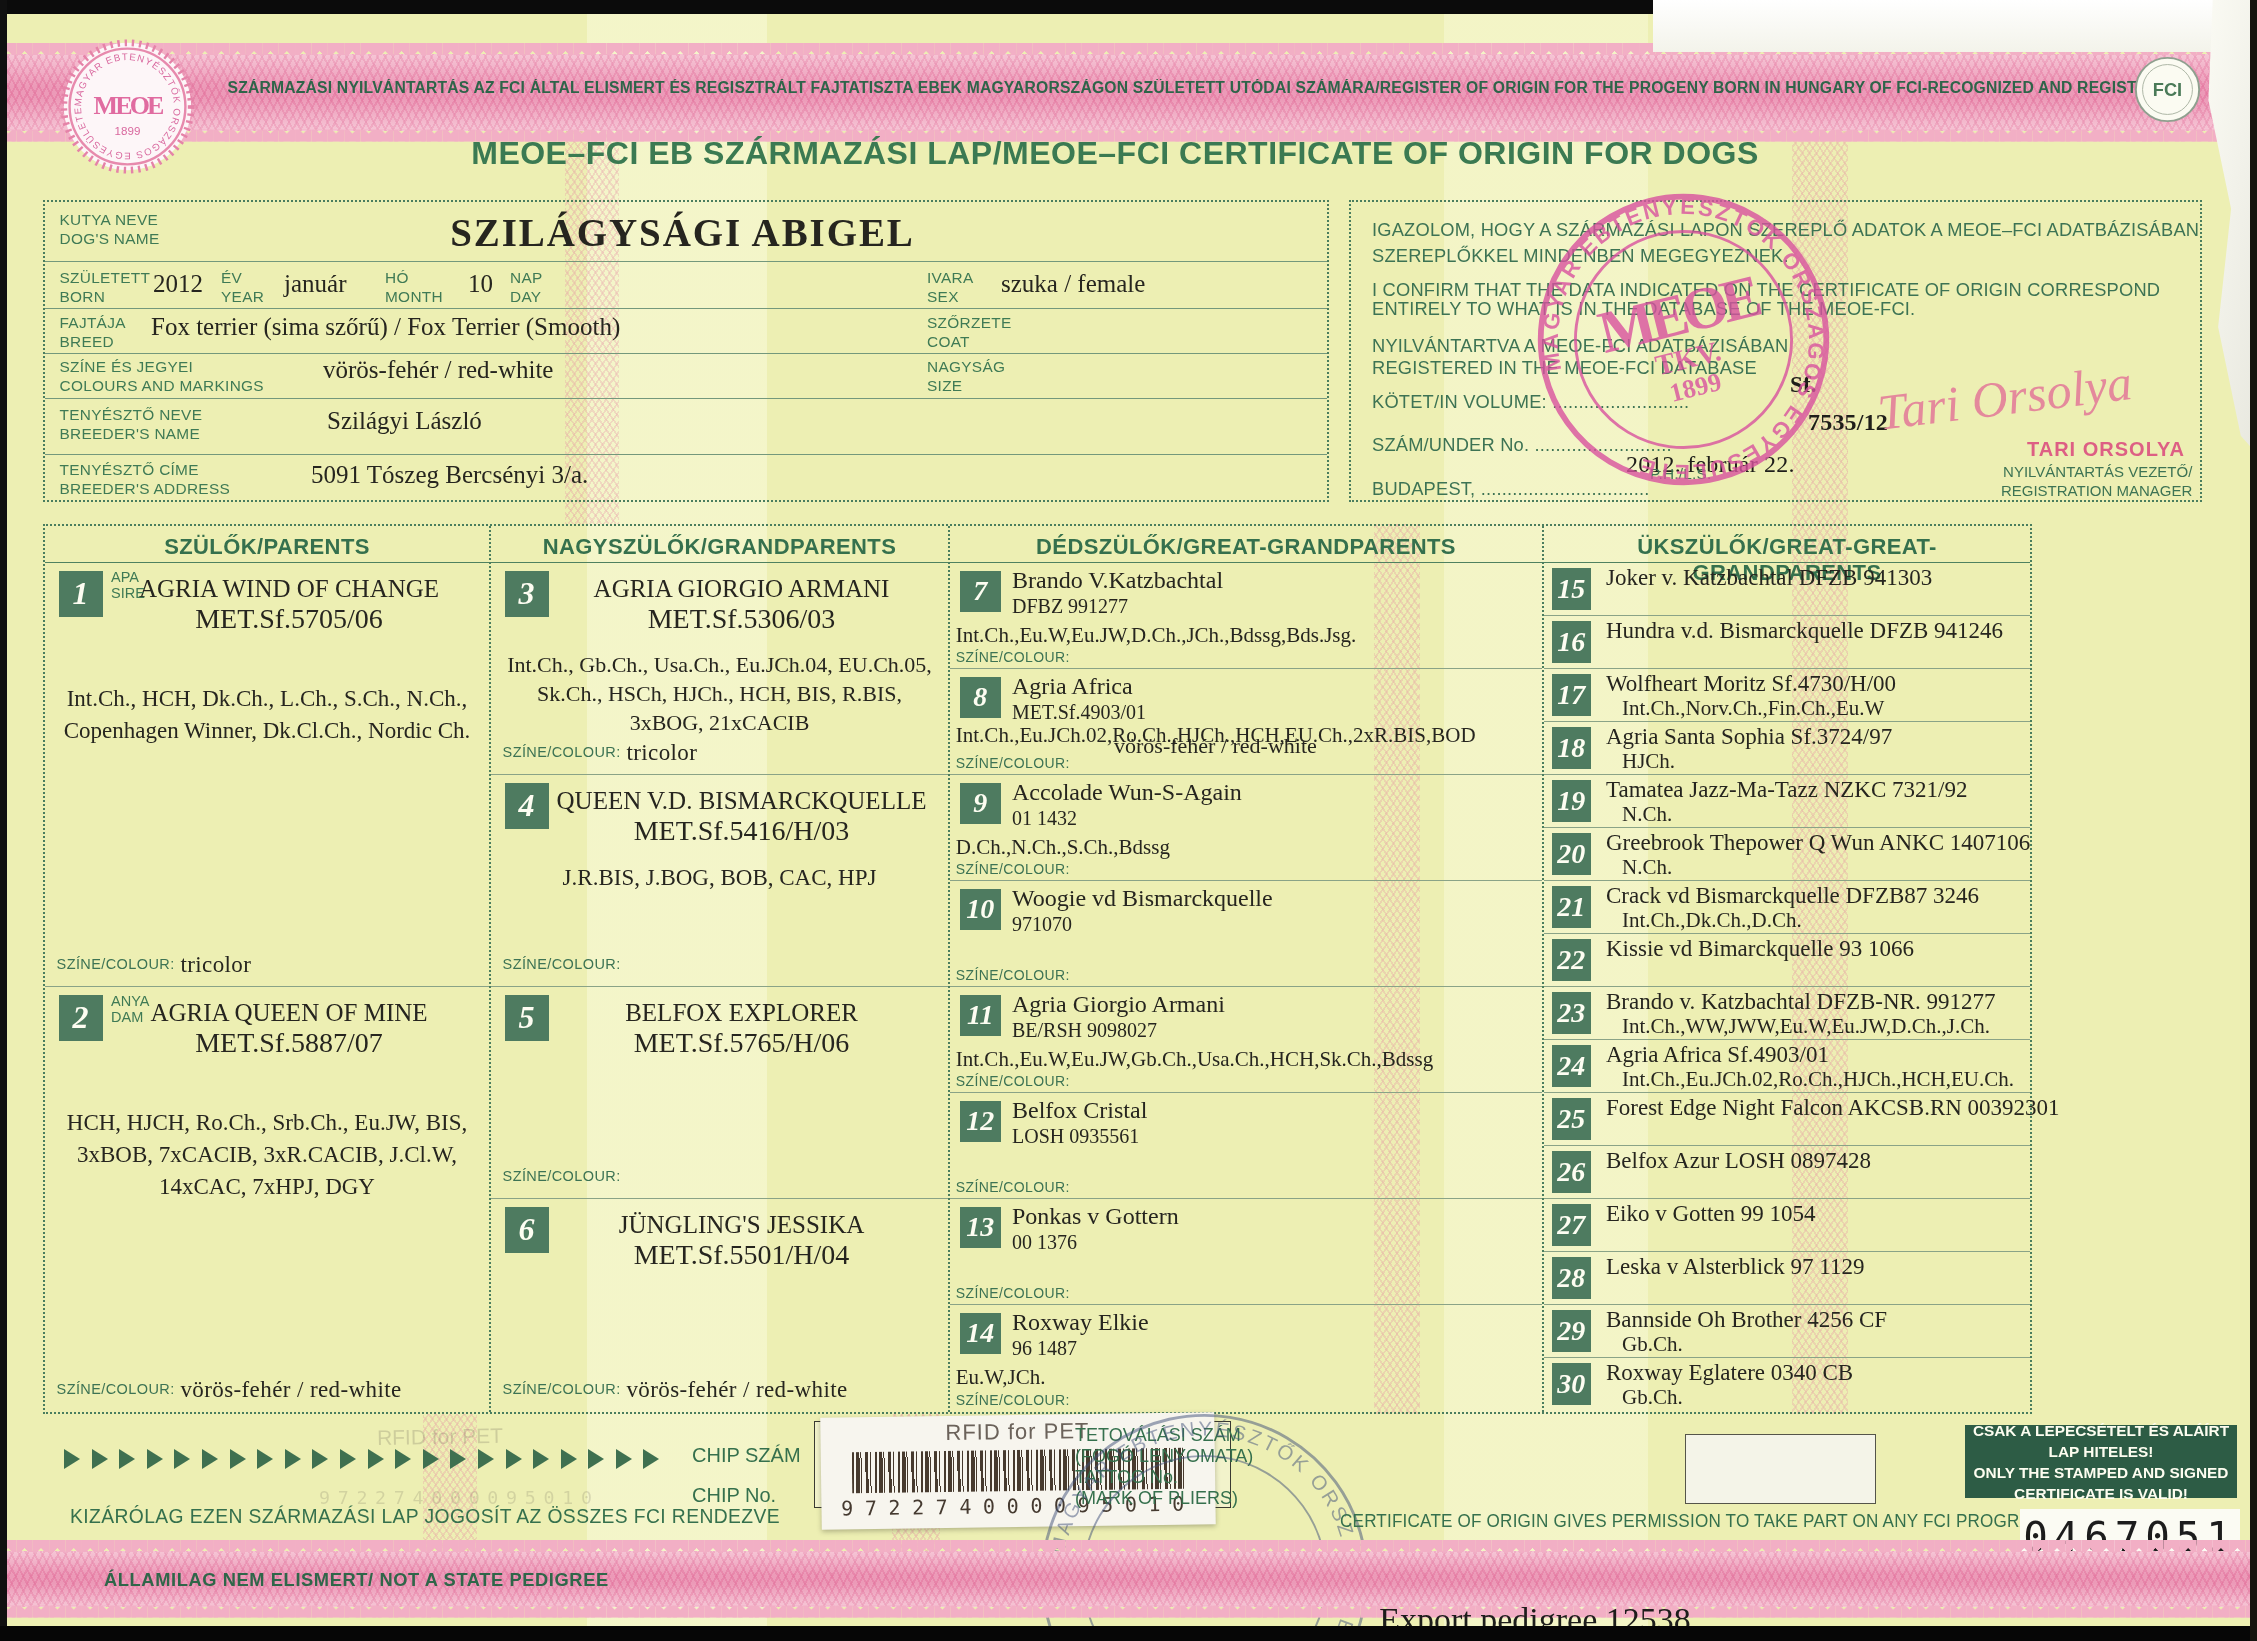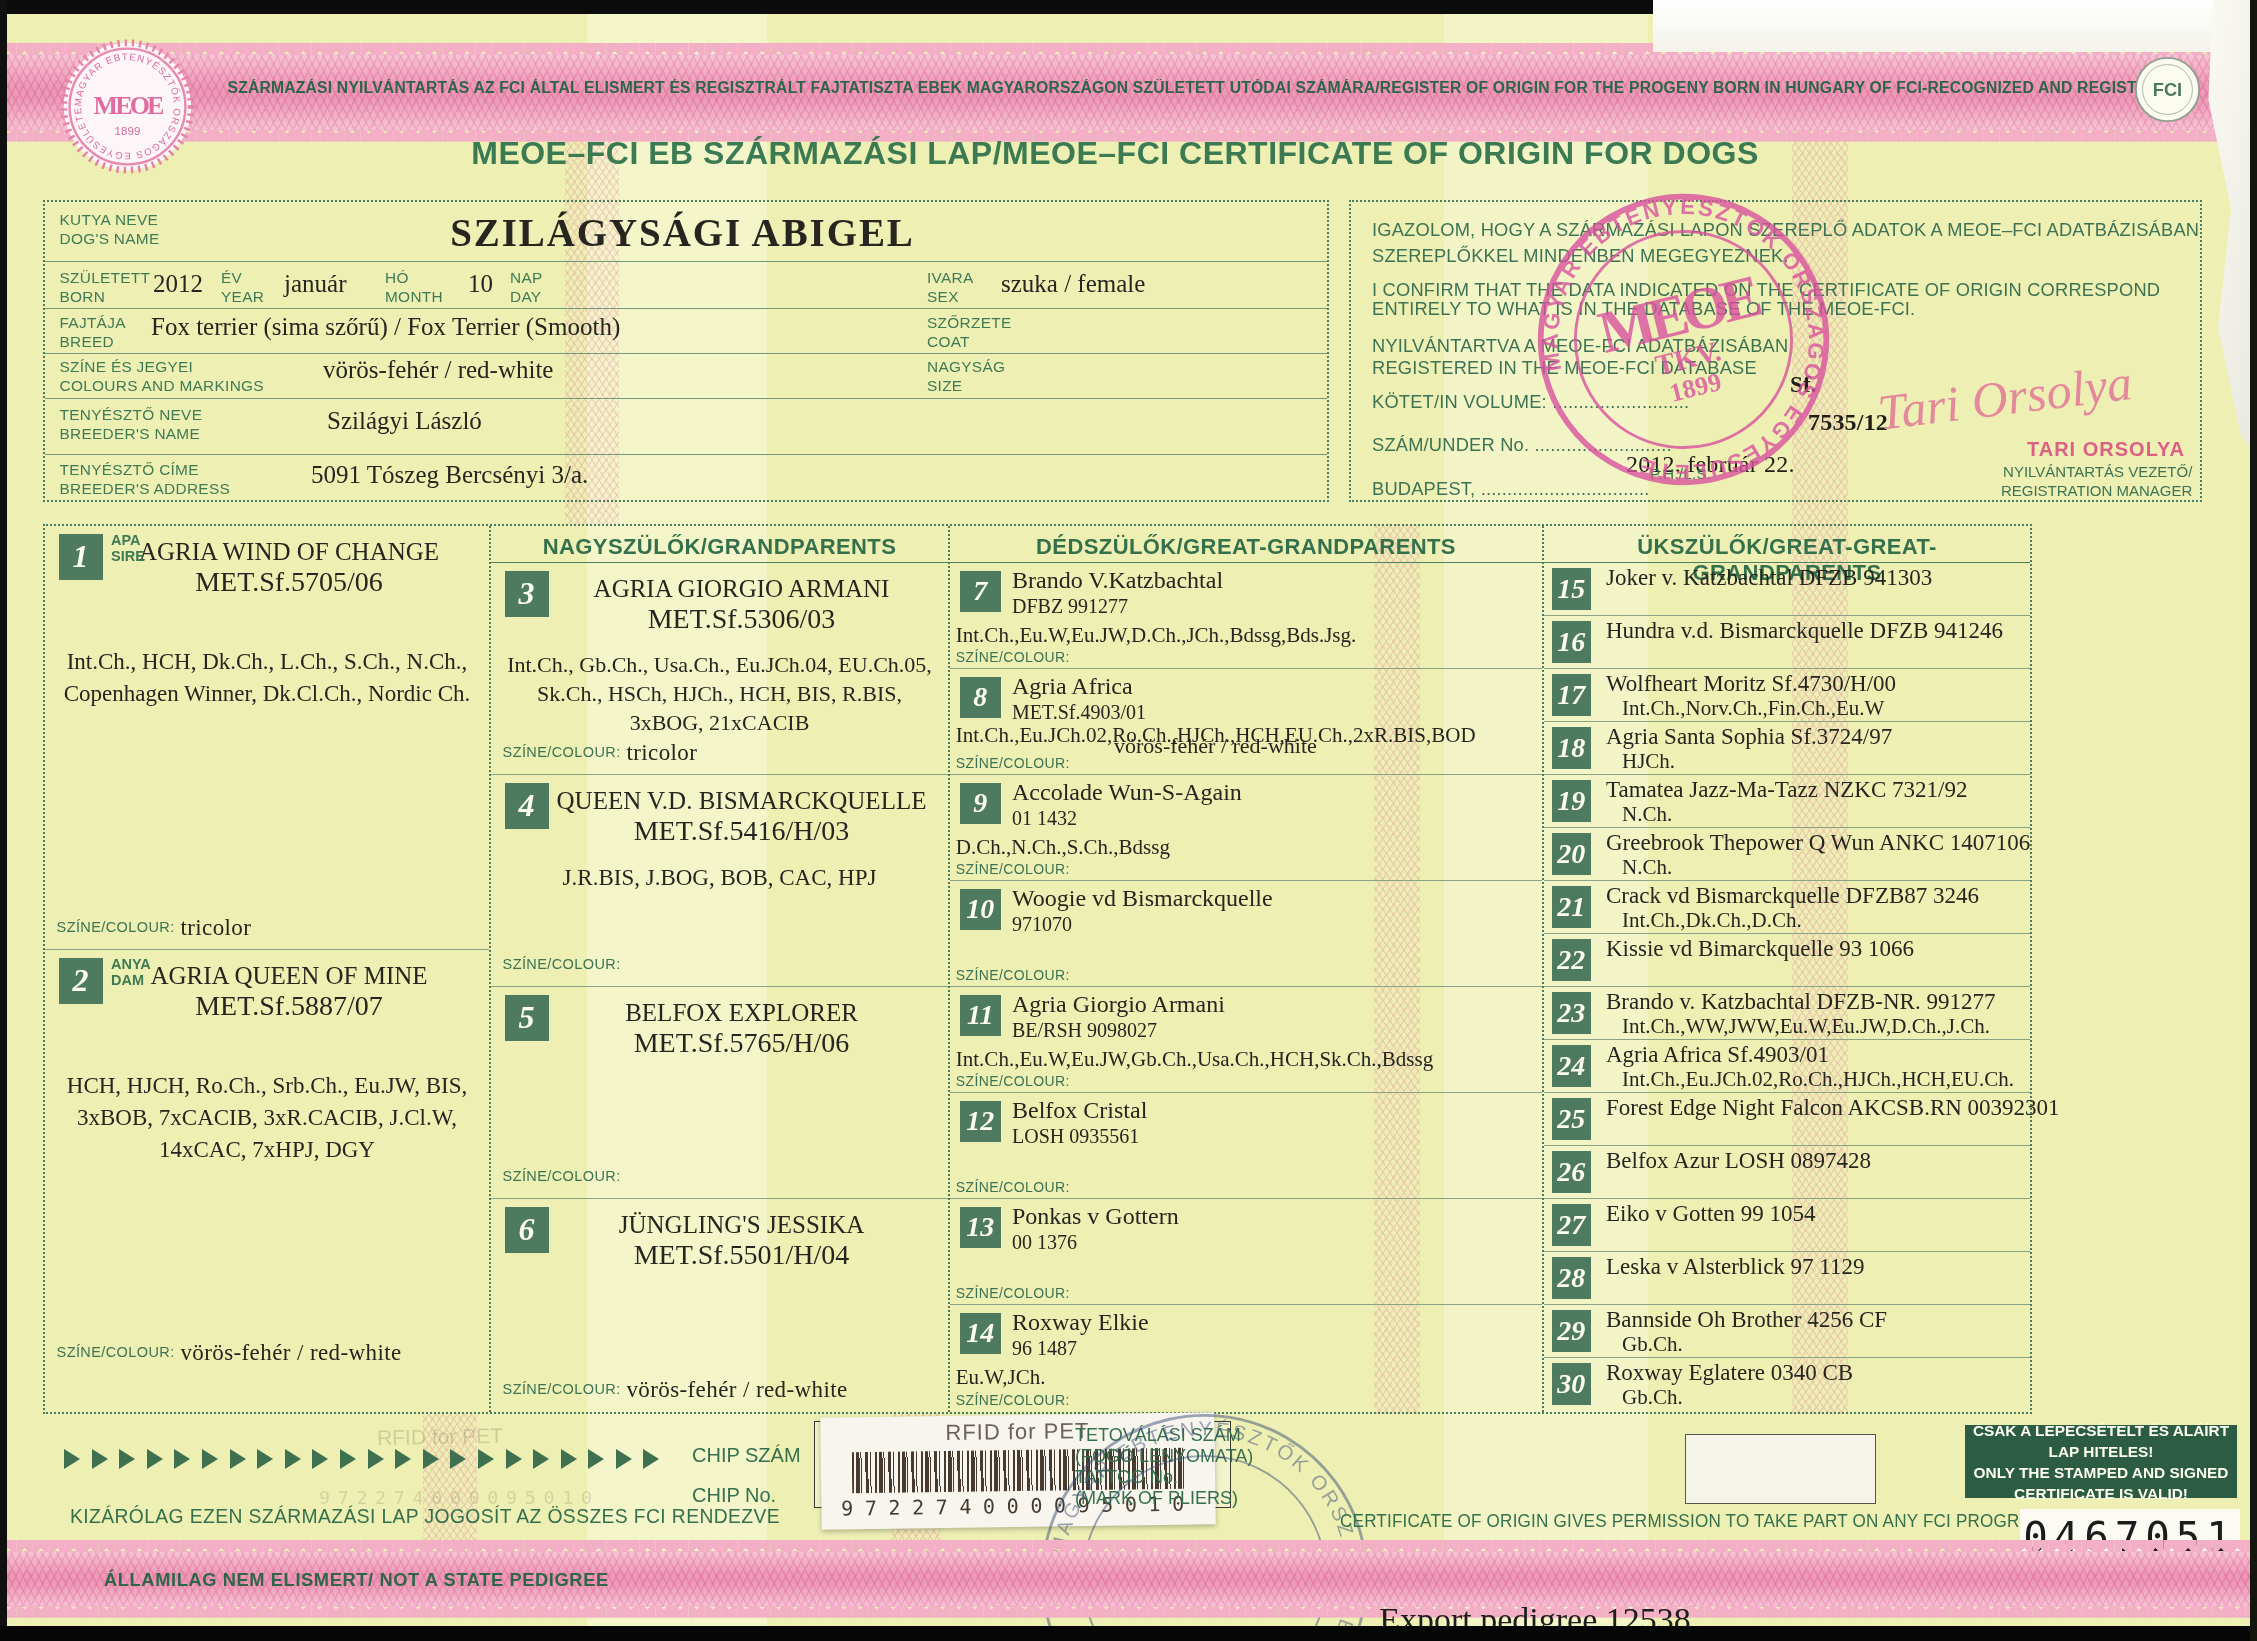--- a/index.html
+++ b/index.html
@@ -261,6 +261,7 @@
   <div class="table">
 
     <div class="col col1">
+      <div class="colhead">SZÜLŐK/PARENTS</div>
       <div class="cell c440">
         <i class="badge b12">1</i>
         <span class="rel2">

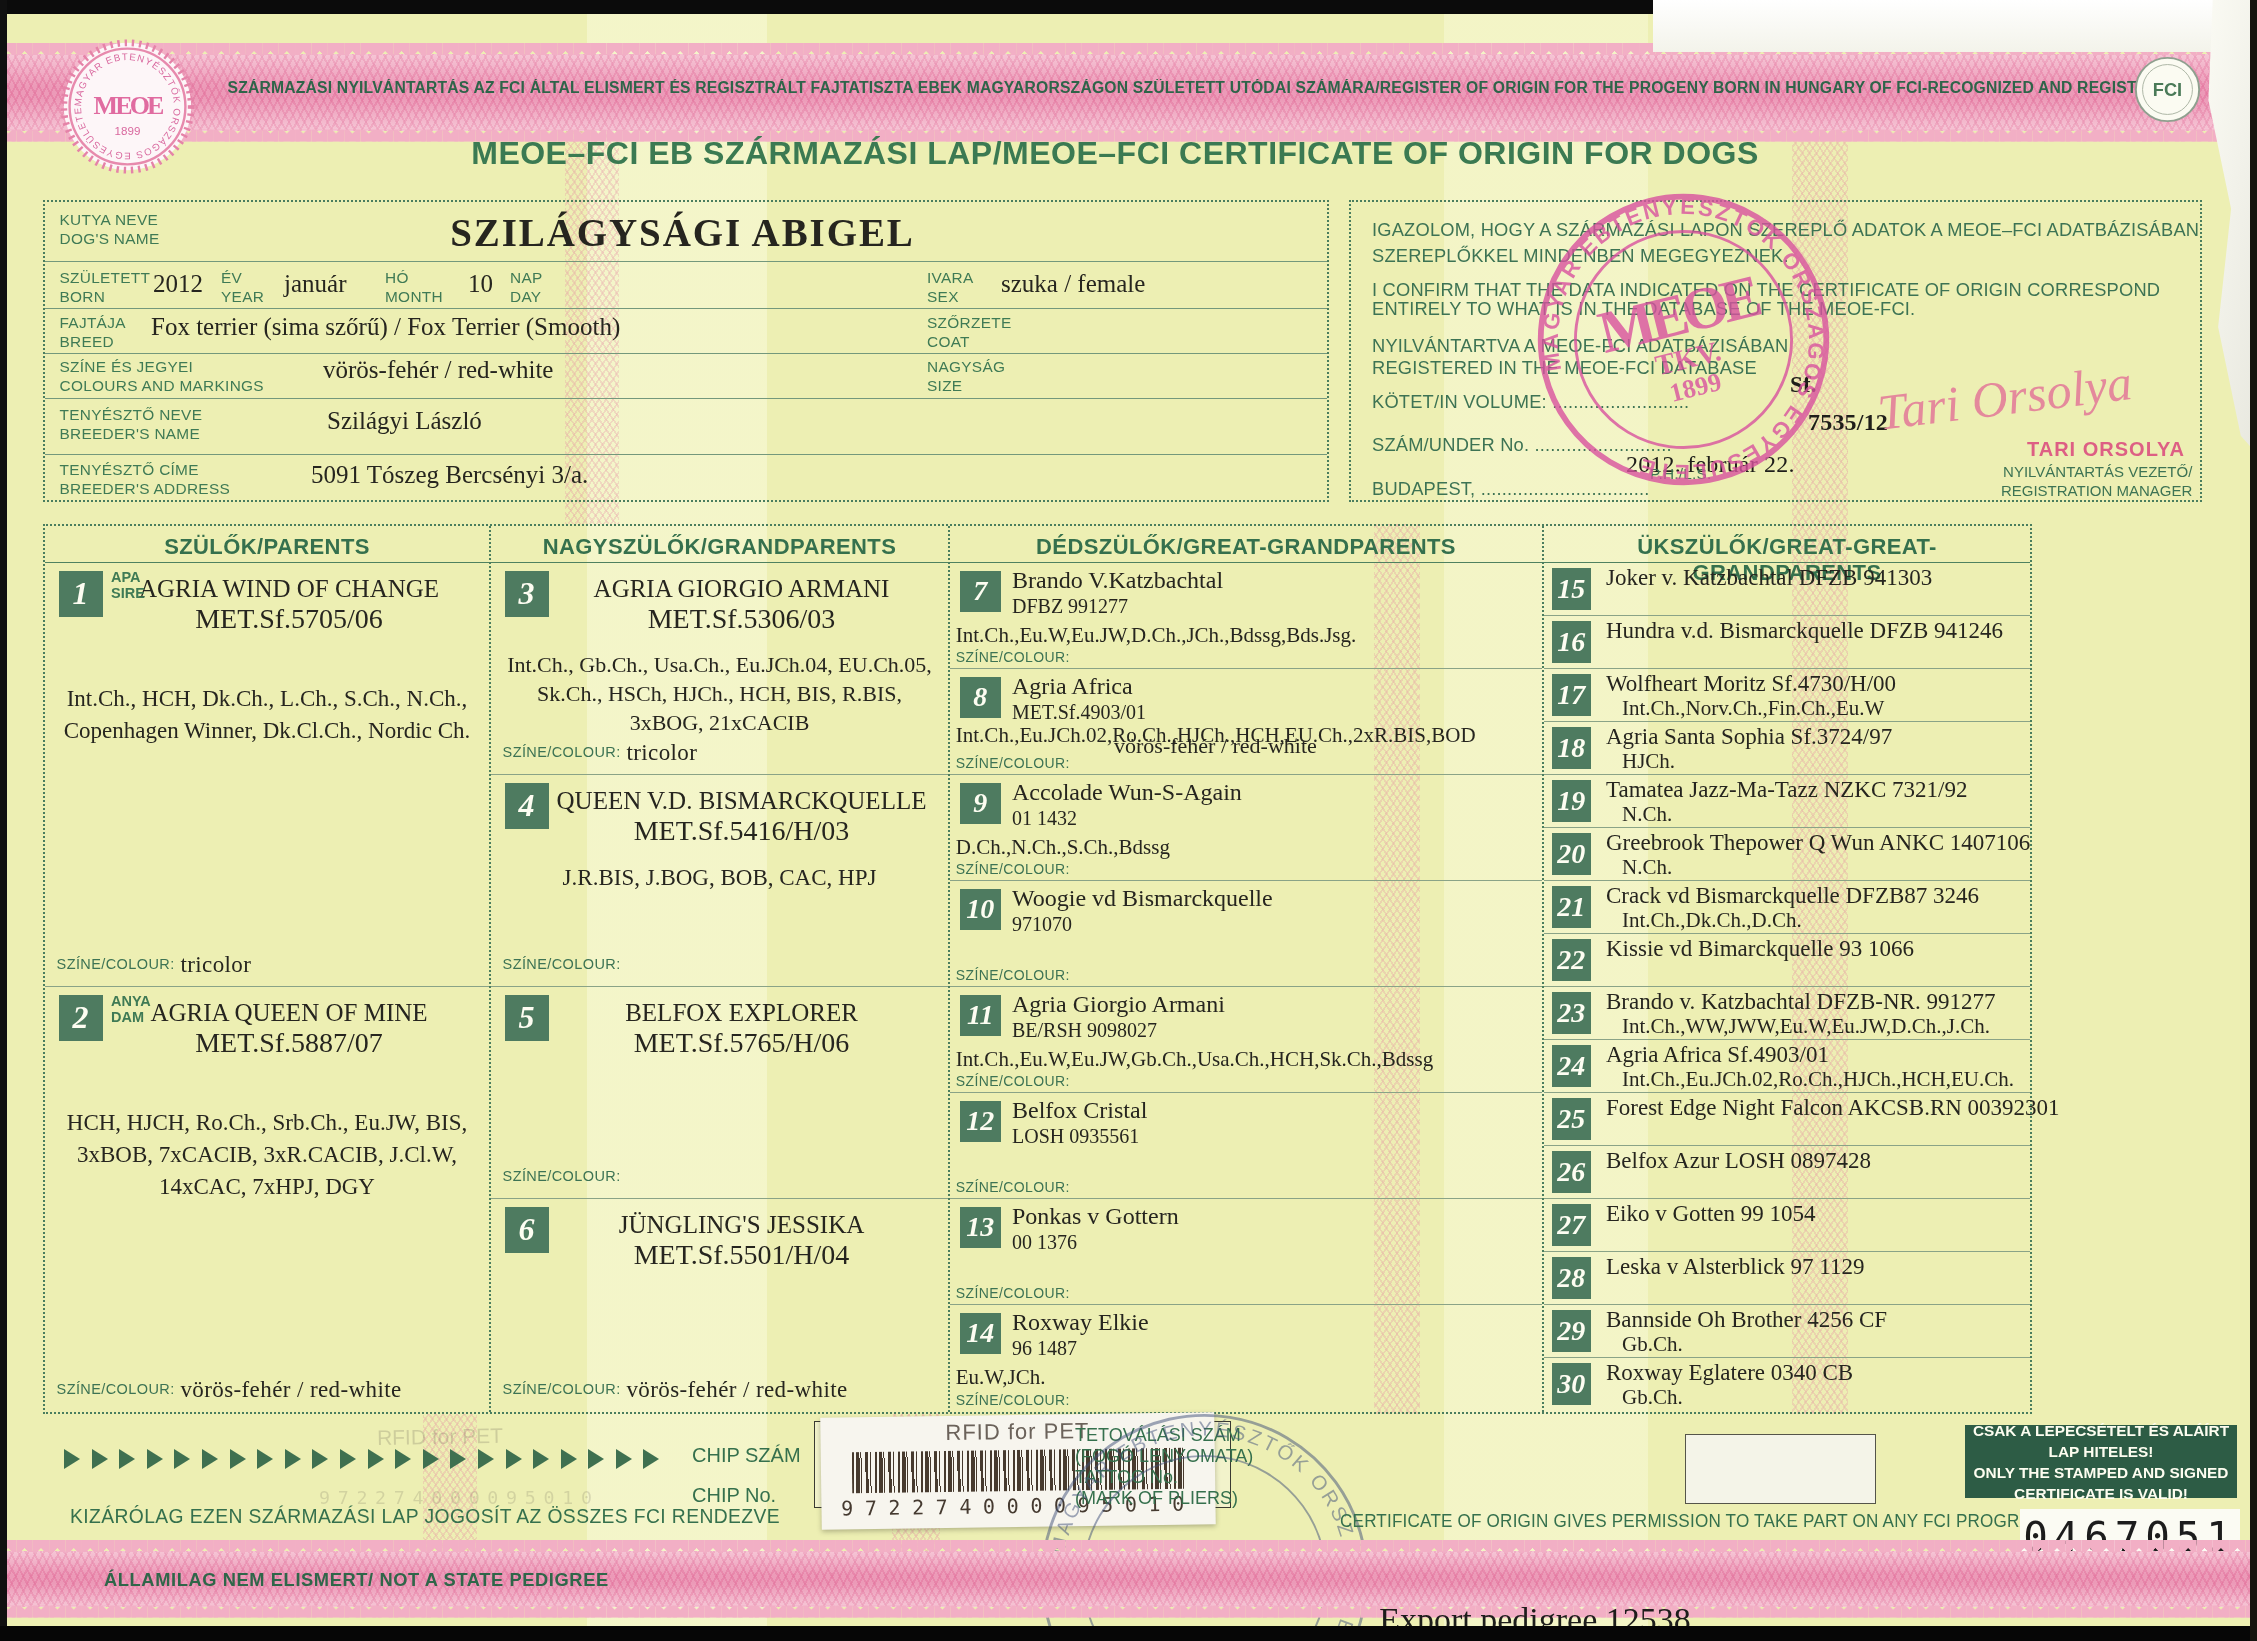--- a/index.html
+++ b/index.html
@@ -81,7 +81,7 @@
   .b3{left:9.7px;top:7.7px;width:41px;height:41px;font-size:28px;}
   .b4{left:7.7px;top:4.8px;width:39px;height:42px;font-size:28px;}
   .rel2{position:absolute;left:66px;top:5.8px;font-size:14.5px;line-height:16.4px;color:#3f7a55;}
-  .rel2 span{display:block;font-weight:bold;}
+  .rel2 span{display:block;}
   .pname{margin-top:9.7px;padding-left:44px;text-align:center;font-size:25px;line-height:31px;}
   .preg{padding-left:44px;text-align:center;font-size:28px;line-height:29px;}
   .ptitles{margin-top:50px;padding:0 13.5px;text-align:center;font-size:23px;line-height:32px;}

